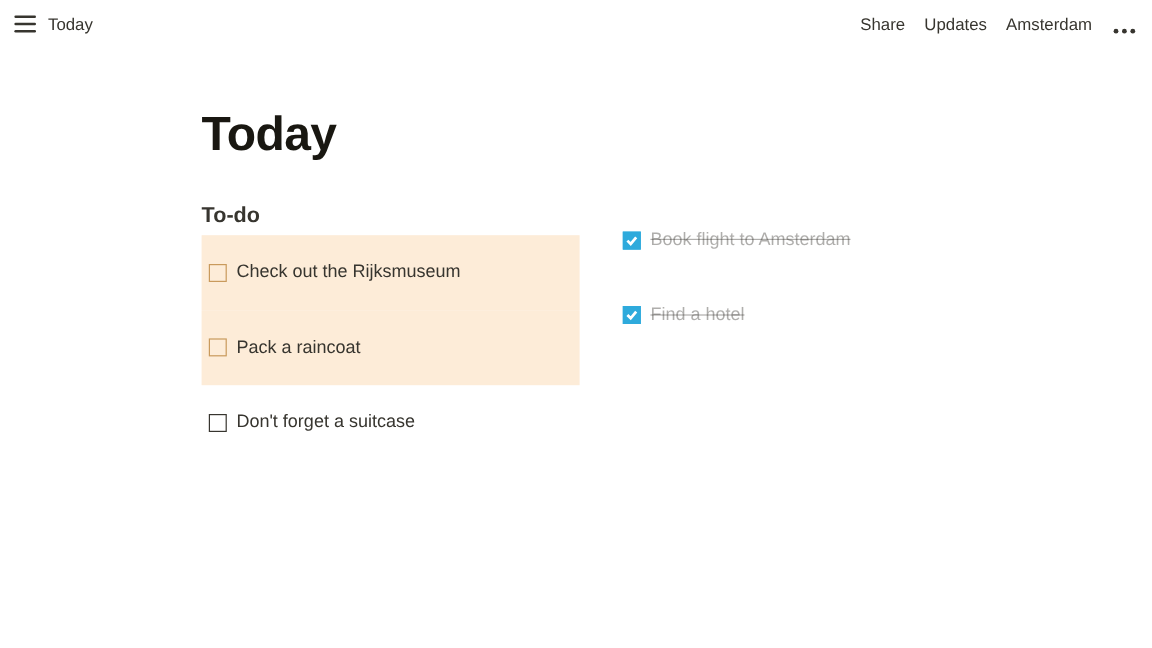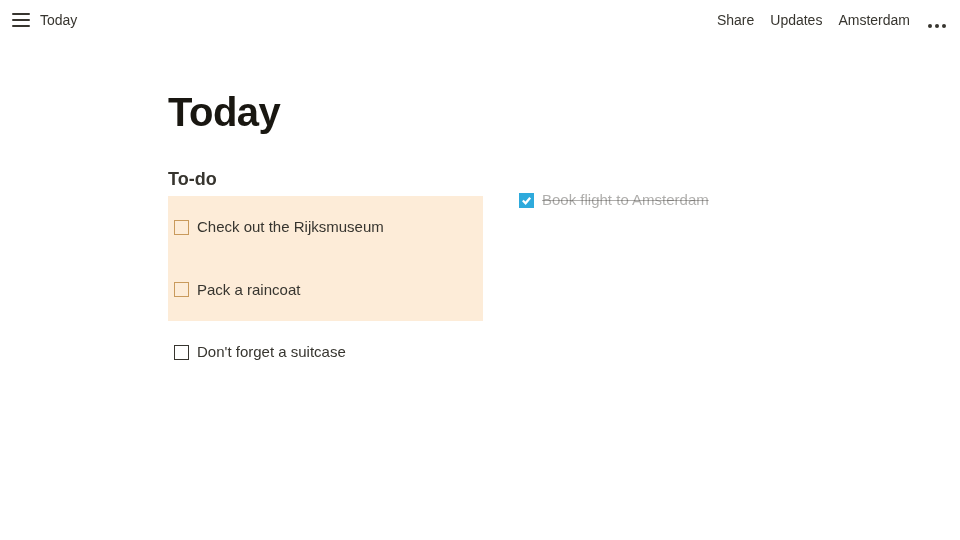--- a/index.html
+++ b/index.html
@@ -205,6 +205,14 @@
         <span class="todo-text done">Book flight to Amsterdam</span>
       </div>
 
+      <div class="todo-item">
+        <div class="checkbox checked">
+          <svg viewBox="0 0 12 12">
+              <polyline points="2,6 5,9 10,3"></polyline>
+            </svg>
+        </div>
+        <span class="todo-text done">Find a hotel</span>
+      </div>
     </div>
 
   </div>

